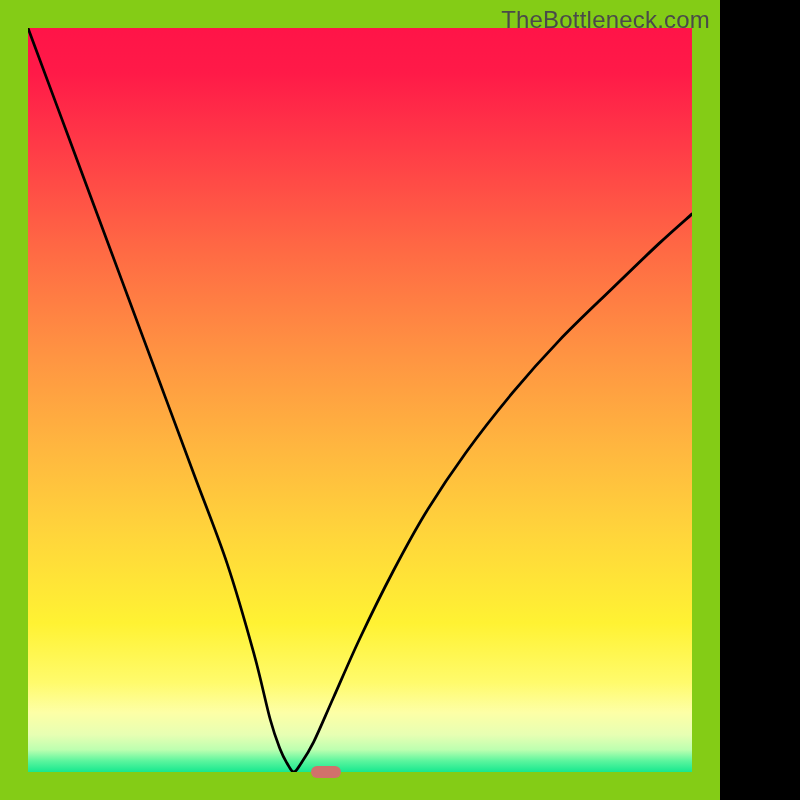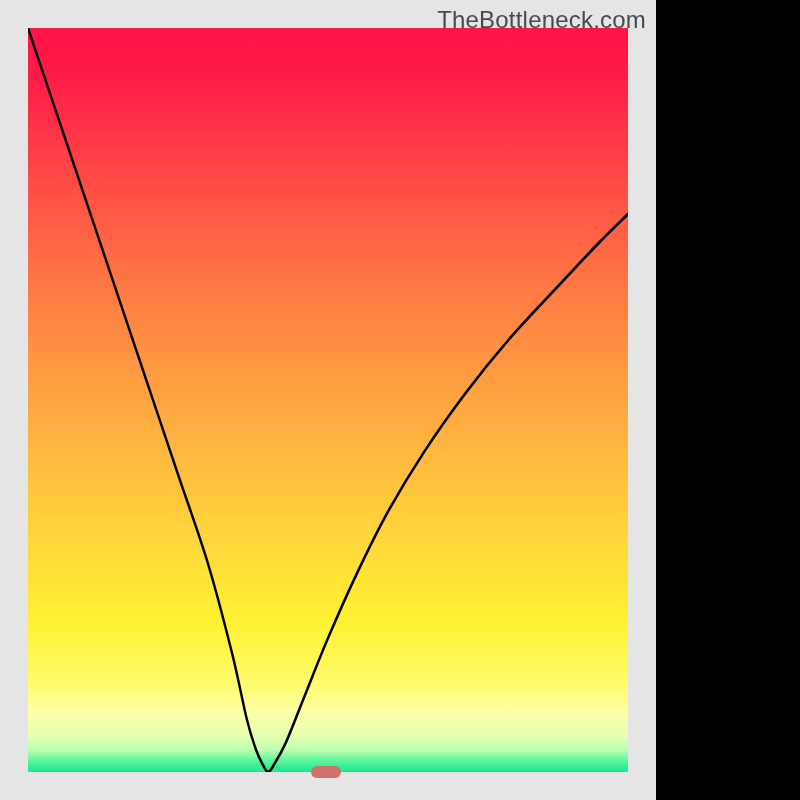--- a/index.html
+++ b/index.html
@@ -13,9 +13,9 @@
   }
   .frame {
     position: relative;
-    width: 656px;
+    width: 720px;
     height: 800px;
-    background: #e5e5e5;
+    background: #84cc16;
   }
   .watermark {
     position: absolute;

